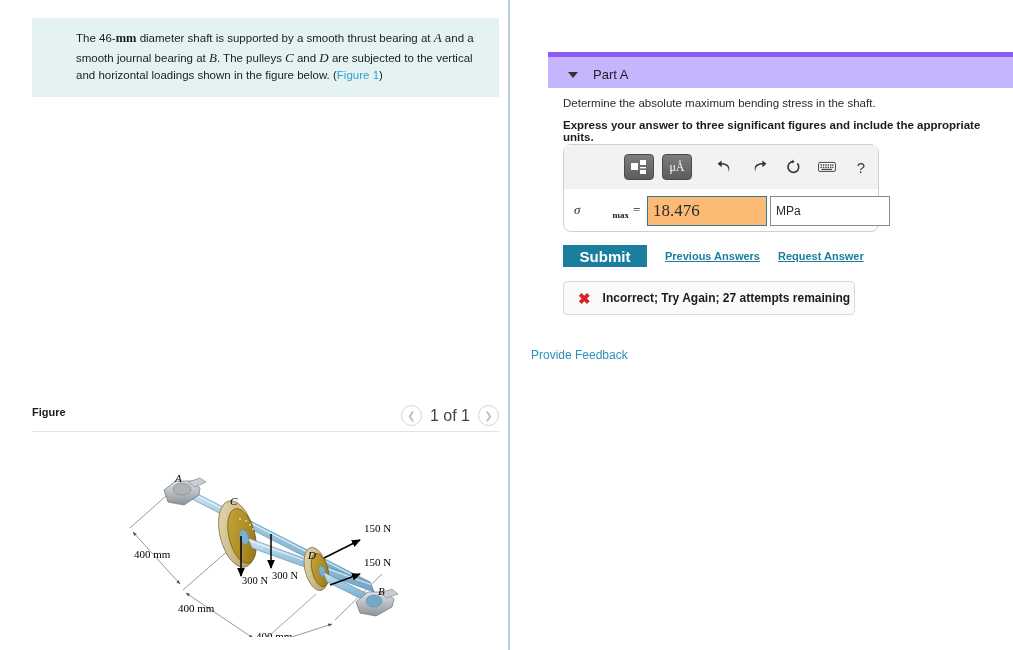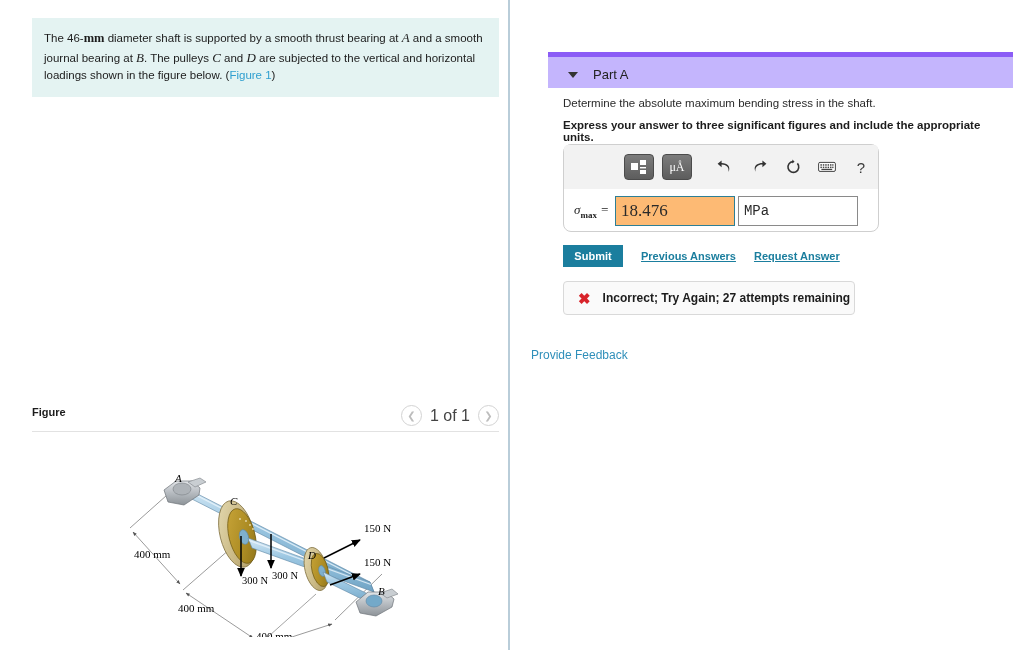--- a/index.html
+++ b/index.html
@@ -48,6 +48,7 @@
     font-size: 11.5px;
     line-height: 1.5;
     color: #1c1c1c;
+    margin-left: 32px;
   }
   .problem-text .var {
     font-family: "Liberation Serif", serif;

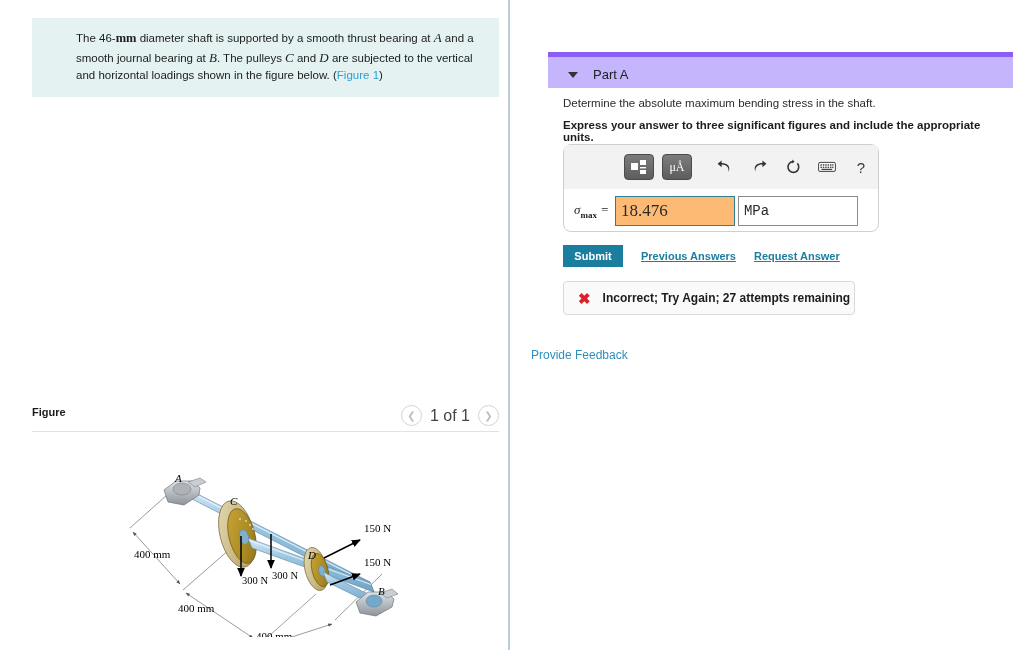--- a/index.html
+++ b/index.html
@@ -258,6 +258,7 @@
     font-style: normal;
     font-weight: bold;
     font-size: 9px;
+    margin-left: 32px;
   }
   .val-field {
     width: 120px;

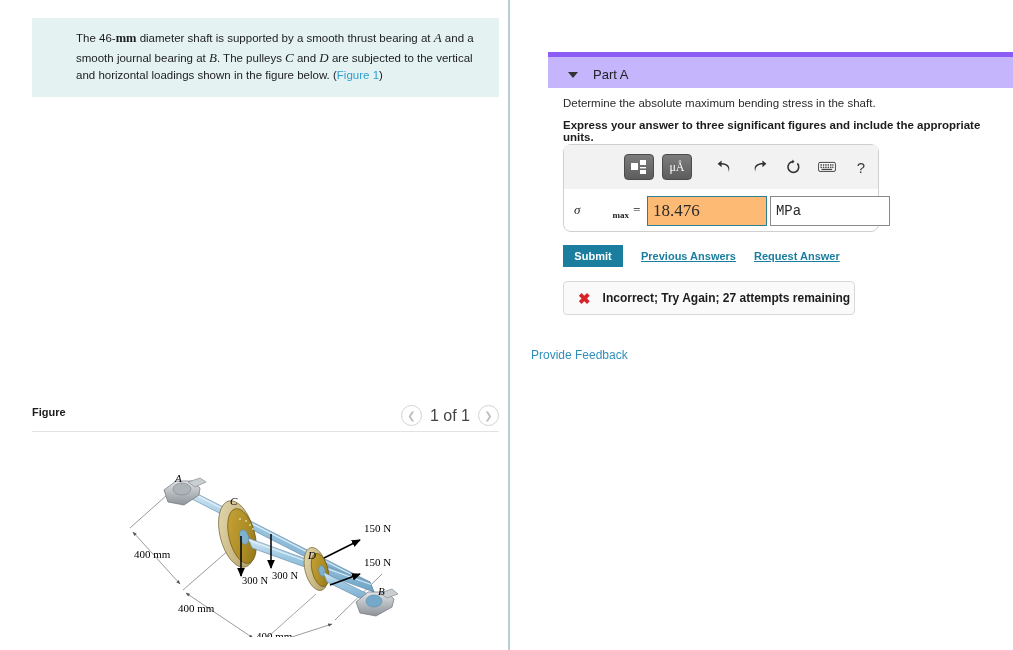--- a/index.html
+++ b/index.html
@@ -278,8 +278,8 @@
     margin-left: 3px;
     border: 1px solid #8a8a8a;
     background: #fff;
-    font-family: Liberation Mono, monospace;
-    font-size: 14px;
+    font-family: Liberation Sans, sans-serif;
+    font-size: 12px;
     color: #2a2a2a;
     padding: 0 5px;
     box-sizing: border-box;

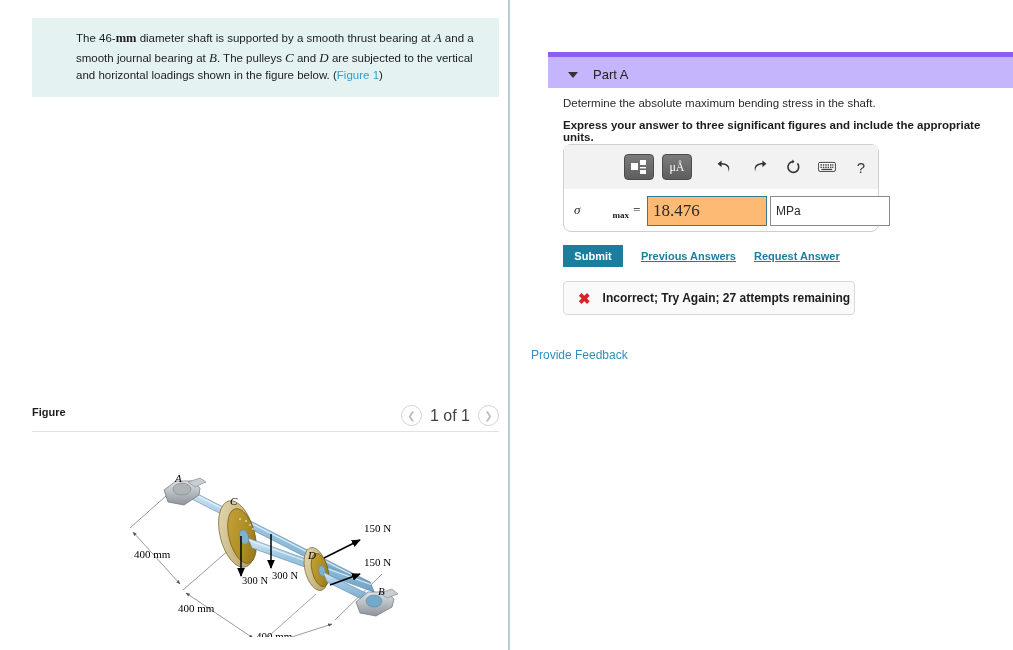--- a/index.html
+++ b/index.html
@@ -295,12 +295,12 @@
     align-items: center;
   }
   .submit-btn {
-    width: 60px;
+    width: 84px;
     height: 22px;
     background: #1b7e9e;
     color: #fff;
     border: none;
-    font-size: 11px;
+    font-size: 15px;
     font-weight: bold;
     font-family: "Liberation Sans", sans-serif;
     cursor: pointer;

